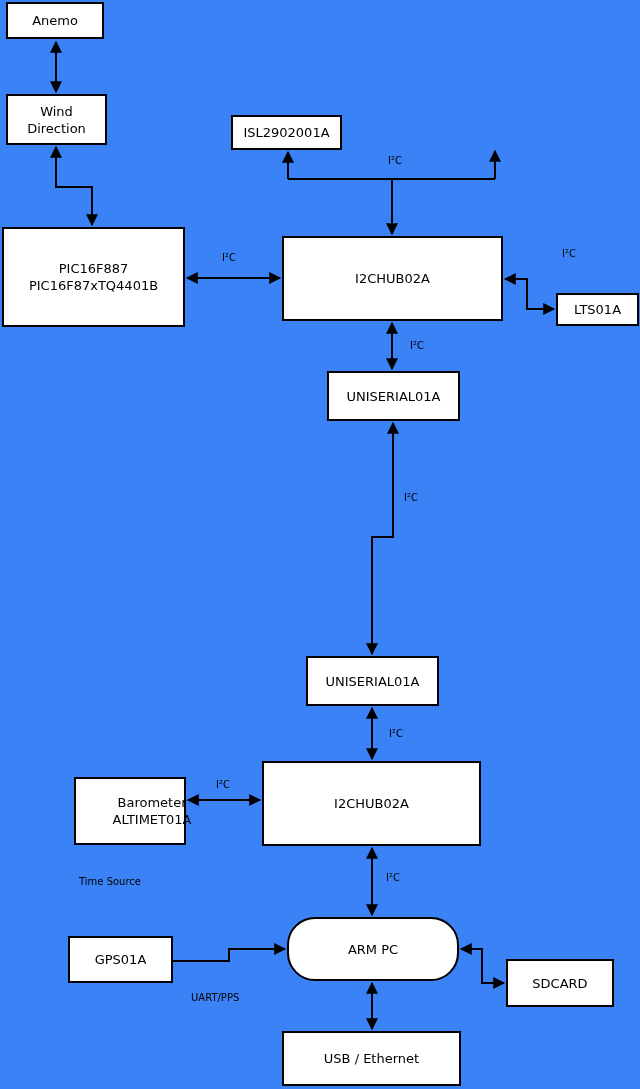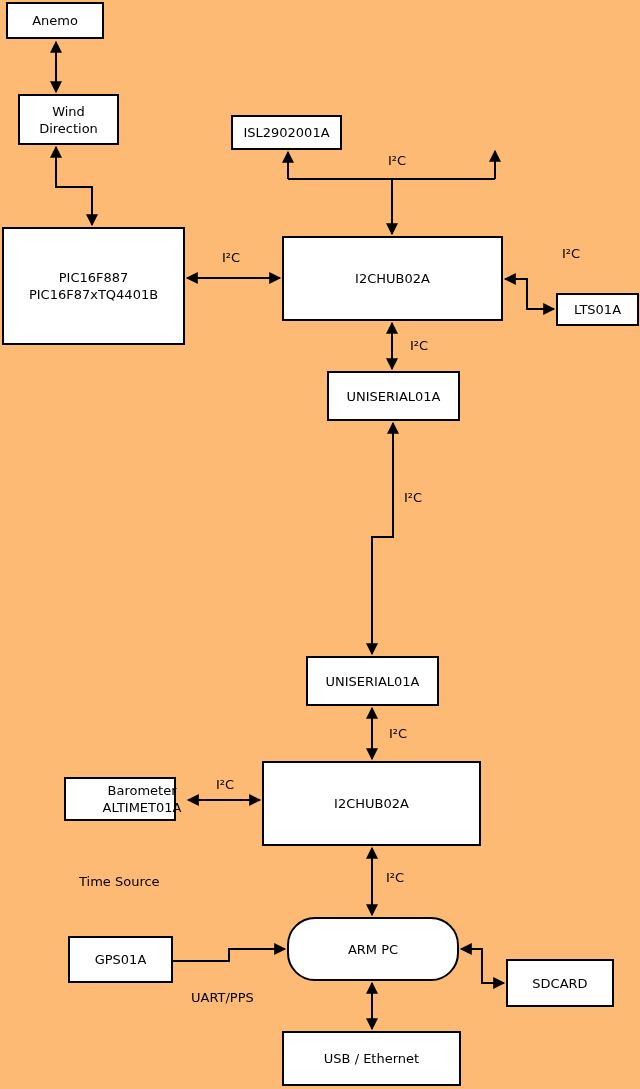--- a/index.html
+++ b/index.html
@@ -7,7 +7,7 @@
     position: relative;
     width: 640px;
     height: 1089px;
-    background: #fdba74;
+    background: #3b82f6;
     font-family: "DejaVu Sans", sans-serif;
     color: #000000;
     overflow: hidden;

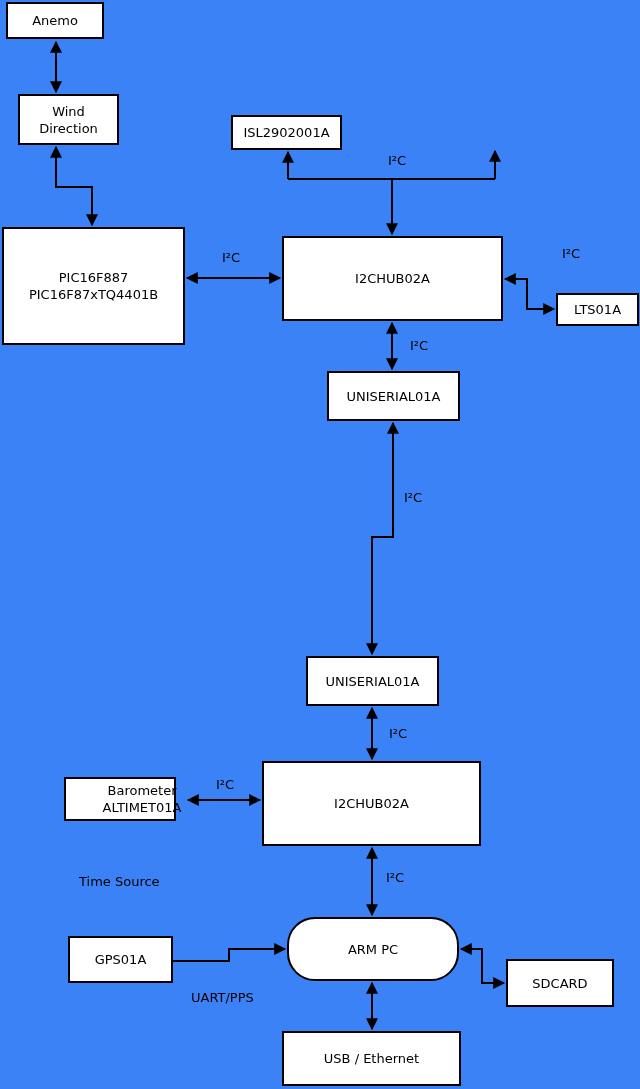--- a/index.html
+++ b/index.html
@@ -88,7 +88,7 @@
     <span>Anemo</span>
   </div>
 
-  <div class="box" style="left:18px; top:94px; width:101px; height:51px;text-align:center;">
+  <div class="box" style="left:6px; top:94px; width:101px; height:51px;text-align:center;">
     <span>Wind
 Direction</span>
   </div>

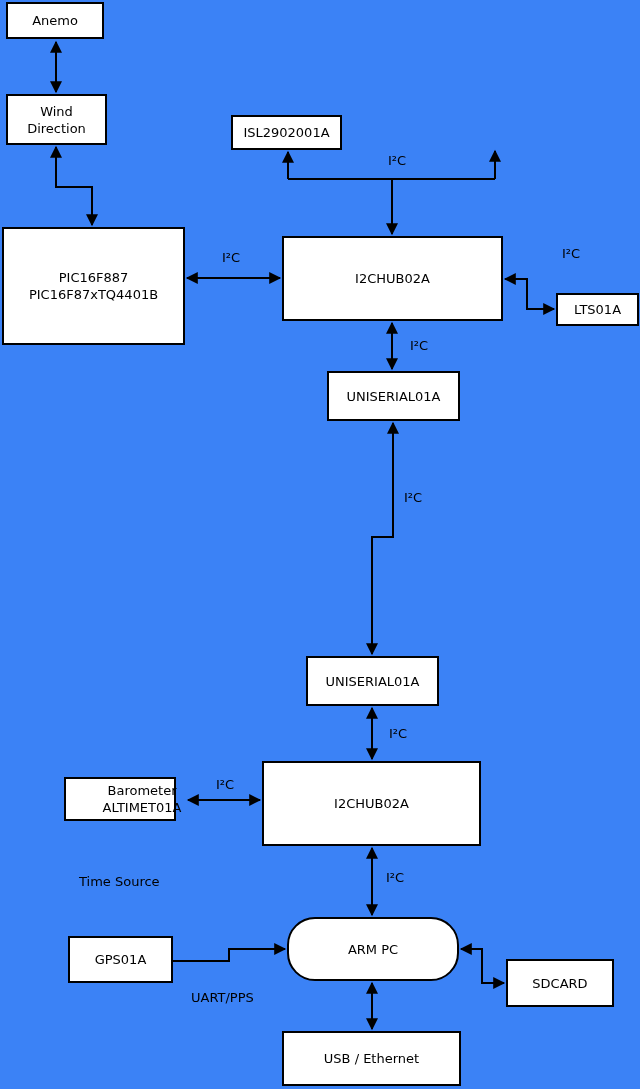--- a/index.html
+++ b/index.html
@@ -37,7 +37,7 @@
   .box span { white-space: pre-line; }
   .buslabel {
     position: absolute;
-    font-size: 13px;
+    font-size: 10px;
     line-height: 15px;
     white-space: nowrap;
   }

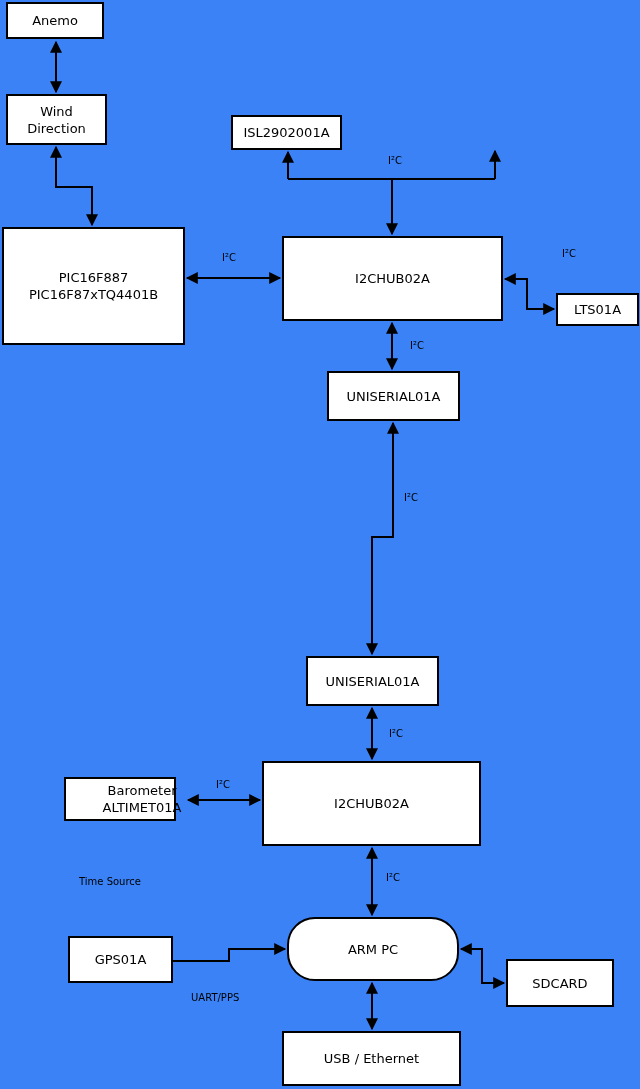--- a/index.html
+++ b/index.html
@@ -93,7 +93,7 @@
 Direction</span>
   </div>
 
-  <div class="box" style="left:2px; top:227px; width:183px; height:118px;">
+  <div class="box" style="left:2px; top:227px; width:183px; height:100px;">
     <span>PIC16F887
 PIC16F87xTQ4401B</span>
   </div>

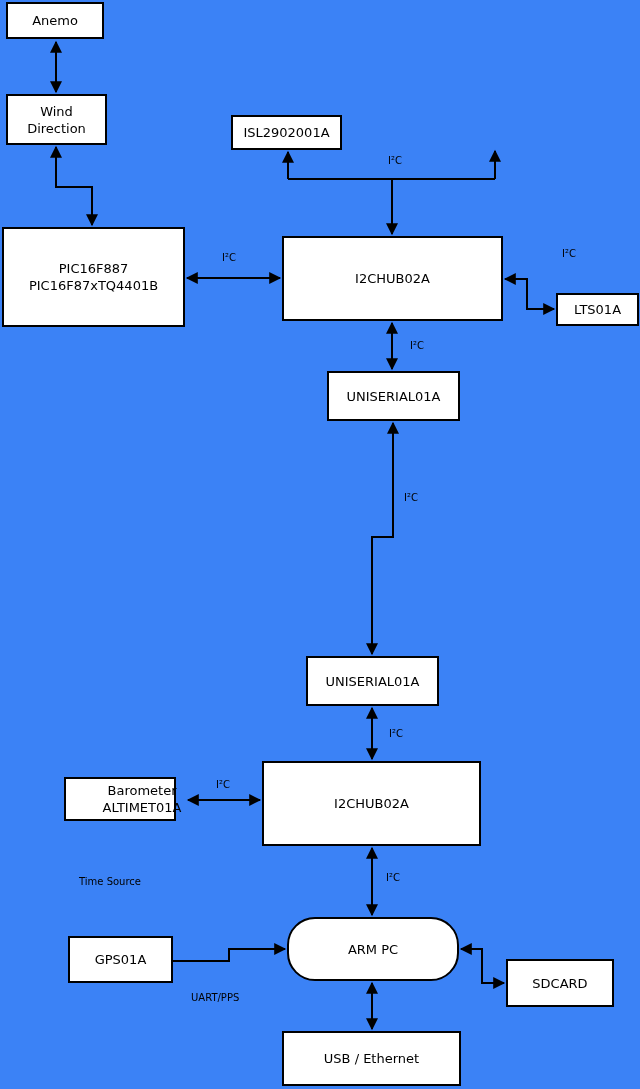--- a/index.html
+++ b/index.html
@@ -123,7 +123,7 @@
     <span>I2CHUB02A</span>
   </div>
 
-  <div class="box" style="left:64px; top:777px; width:112px; height:44px;padding-left:44px;">
+  <div class="box" style="left:74px; top:777px; width:112px; height:68px;padding-left:44px;">
     <span>Barometer
 ALTIMET01A</span>
   </div>

